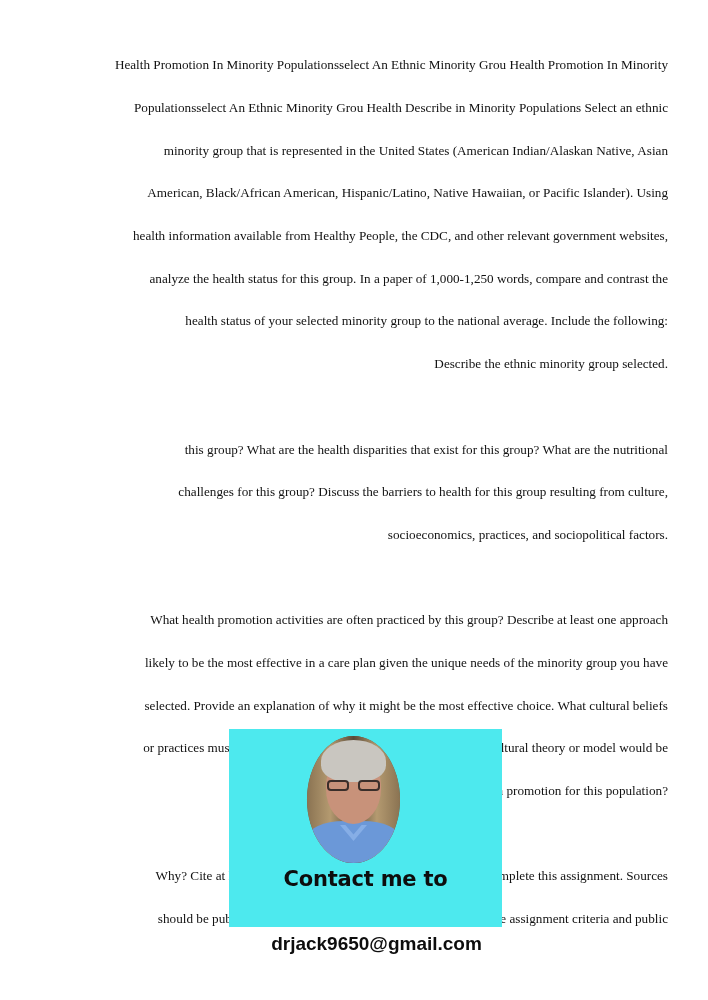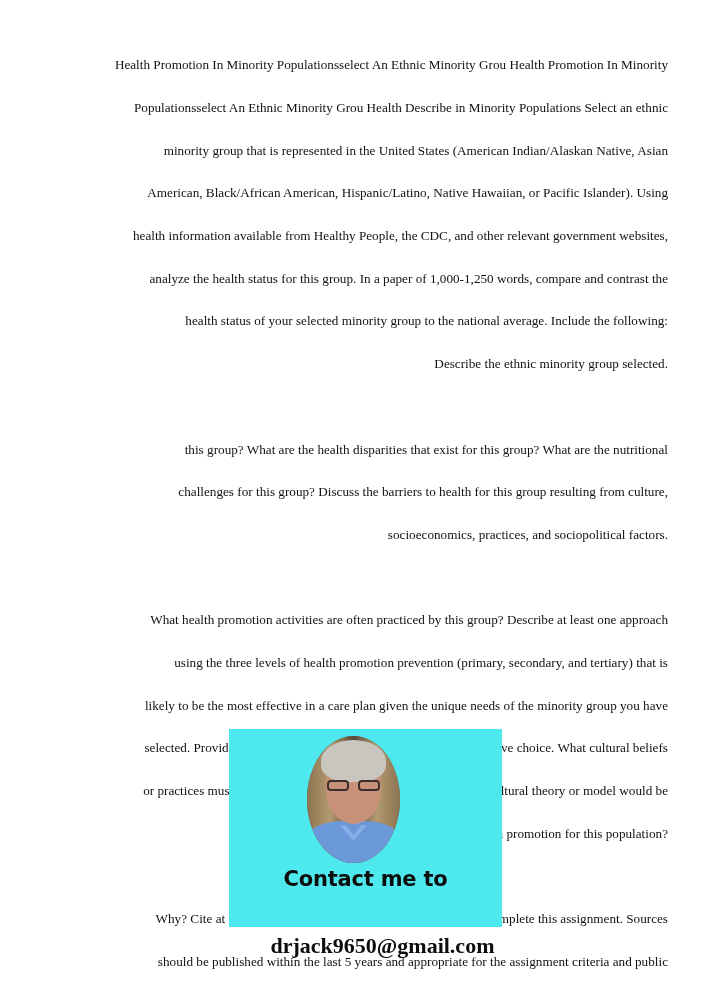--- a/index.html
+++ b/index.html
@@ -132,7 +132,6 @@
   </p>
   <p class="para">
     <span class="line">What health promotion activities are often practiced by this group? Describe at least one approach</span>
-    <span class="line">using the three levels of health promotion prevention (primary, secondary, and tertiary) that is</span>
     <span class="line">likely to be the most effective in a care plan given the unique needs of the minority group you have</span>
     <span class="line">selected. Provide an explanation of why it might be the most effective choice. What cultural beliefs</span>
     <span class="line">or practices must be considered when creating a care plan? What cultural theory or model would be</span>

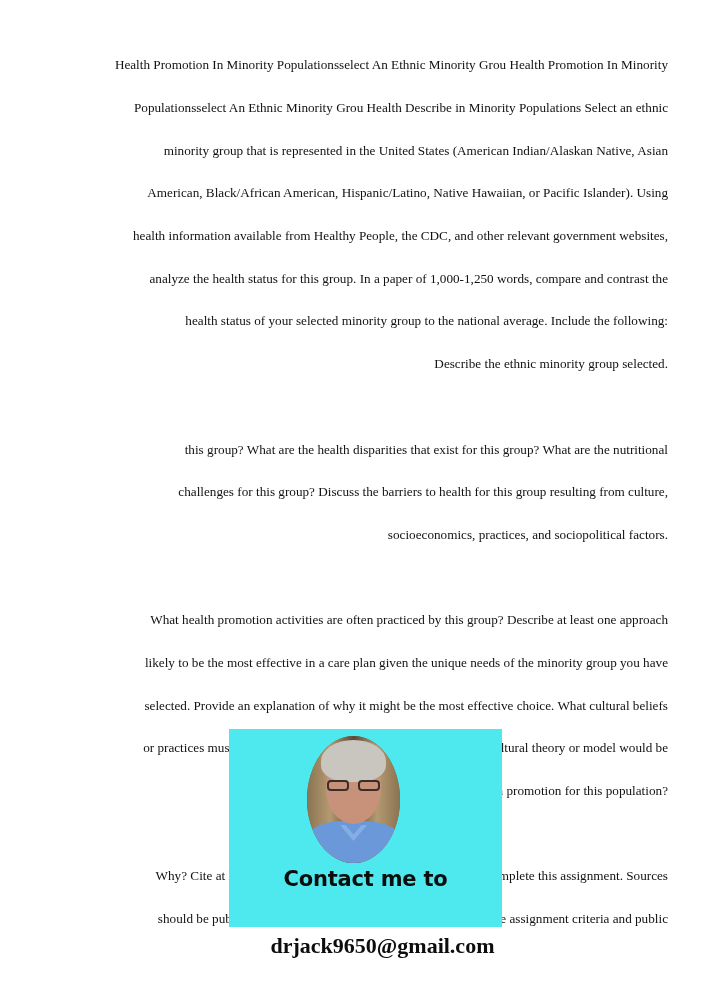--- a/index.html
+++ b/index.html
@@ -103,11 +103,11 @@
     .banner-line.l2 { top: 169px; }
     .banner-email {
       position: absolute;
-      left: 17px; width: 100%;
+      left: 11px; width: 100%;
       top: 204px;
-      font-family: Liberation Serif, serif;
+      font-family: Liberation Sans, sans-serif;
       font-weight: bold;
-      font-size: 22px;
+      font-size: 19px;
       color: #0d0d0d;
     }
   </style>

